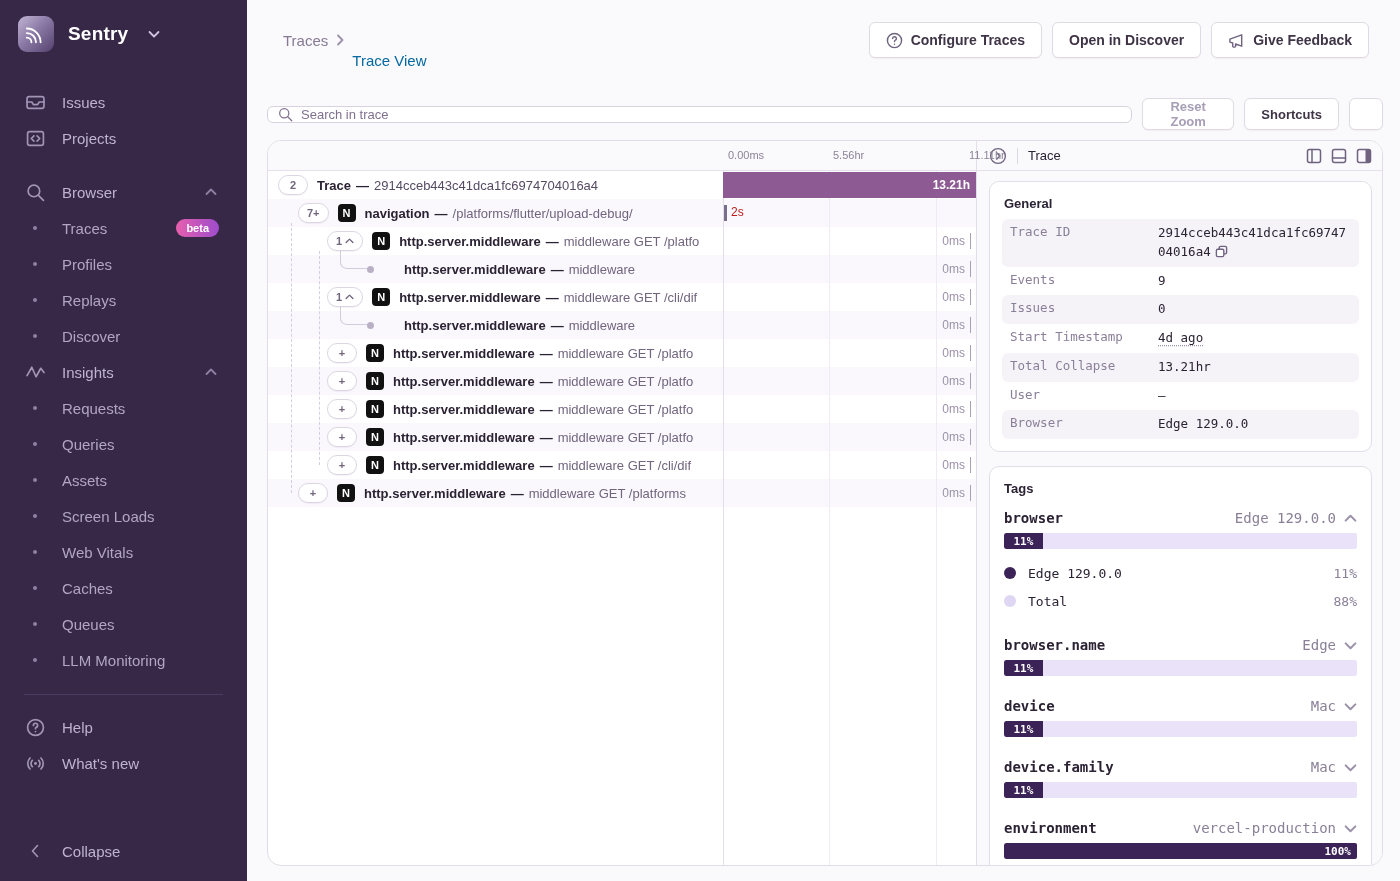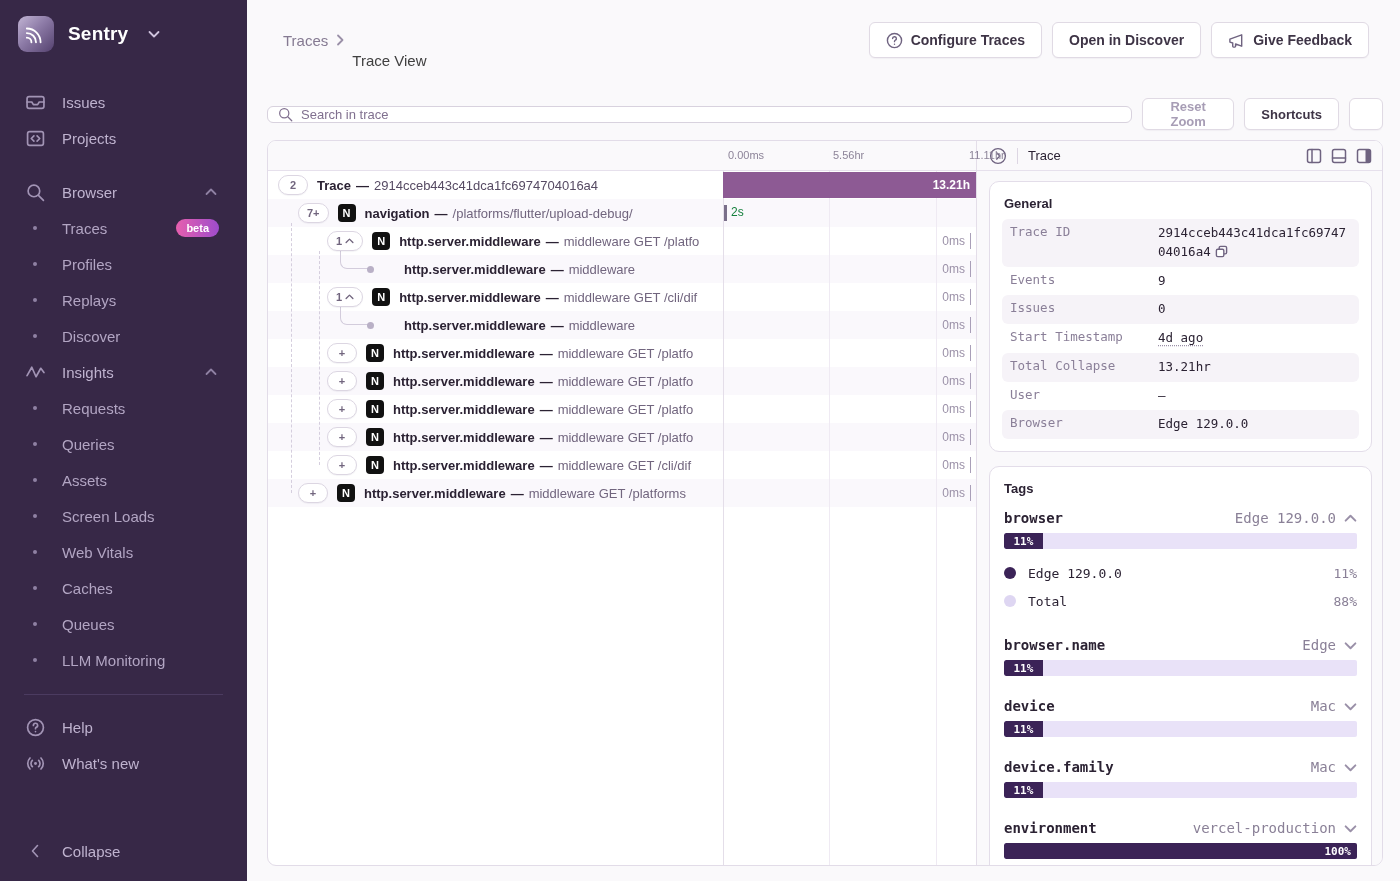--- a/index.html
+++ b/index.html
@@ -38,7 +38,7 @@
   .top-header { position:absolute; left:0; top:0; right:0; height:80px; display:flex; align-items:center; }
   .breadcrumb { display:flex; align-items:center; gap:8px; margin-left:36px; font-size:15px; }
   .crumb-muted { color:#857a92; }
-  .crumb-current { color:#404040;margin-top:41px; }
+  .crumb-current { color:#0369a1;margin-top:41px; }
   .header-actions { margin-left:auto; margin-right:31px; display:flex; gap:10px; }
   .btn { display:inline-flex; align-items:center; gap:8px; background:#fff;
     border:1px solid #e0dae4; border-radius:6px; height:36px; padding:0 16px;

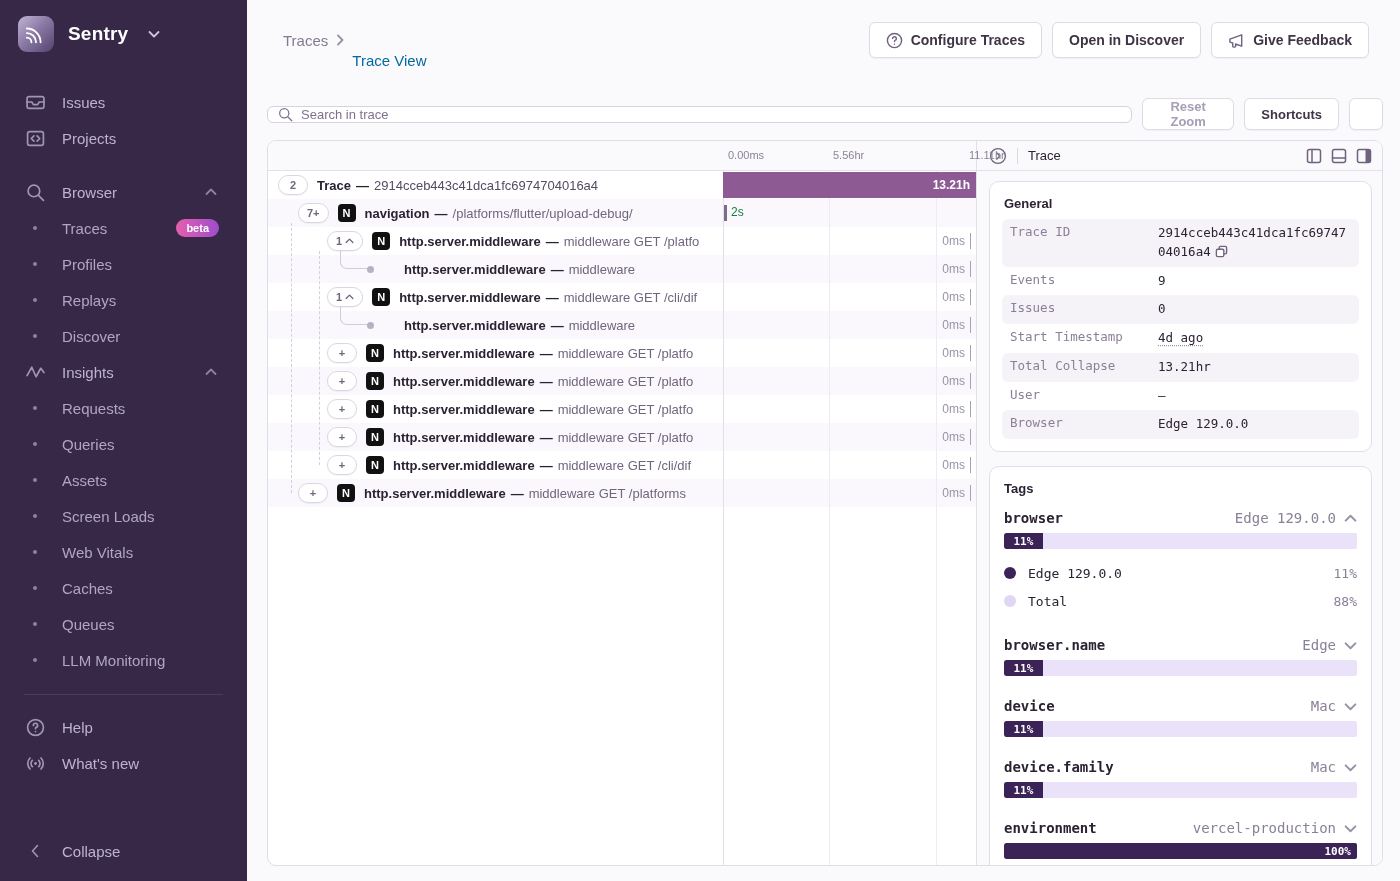--- a/index.html
+++ b/index.html
@@ -57,7 +57,7 @@
 
   
   .trace-wrap { position:absolute; left:20px; top:140px; width:1116px; height:726px;
-    background:#fff; border:1px solid #e2dce8; border-radius:9px; overflow:hidden;padding-left:36px; }
+    background:#fff; border:1px solid #e2dce8; border-radius:14px; overflow:hidden;padding-left:36px; }
   .tree-pane { position:absolute; left:0; top:0; width:708px; height:726px; }
   .pane-header { position:absolute; left:0; top:0; width:708px; height:30px;
     background:#faf9fb; border-bottom:1px solid #e6e0ec; z-index:4; }

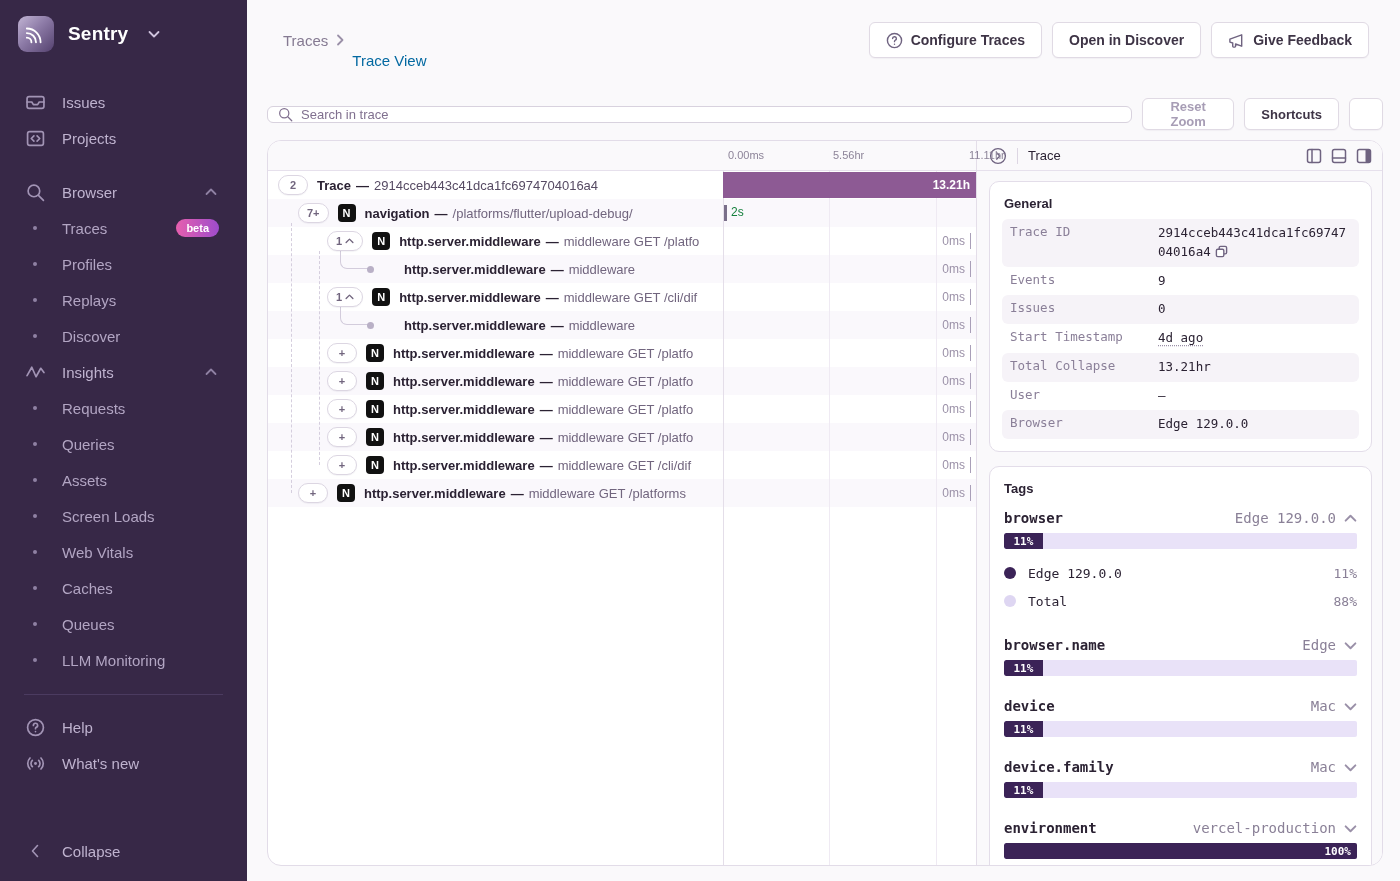--- a/index.html
+++ b/index.html
@@ -89,7 +89,7 @@
     background:#8d5a94; z-index:3; display:flex; align-items:center; justify-content:flex-end; }
   .root-bar span { color:#fff; font-size:12px; font-weight:bold; margin-right:6px; }
   .minibar { position:absolute; left:456px; top:6px; width:3px; height:16px; background:#7a6f8a; z-index:3; }
-  .dur-left { position:absolute; left:463px; top:6px; font-size:12px; color:#15803d; z-index:3; }
+  .dur-left { position:absolute; left:463px; top:6px; font-size:12px; color:#b91c1c; z-index:3; }
   .dur0 { position:absolute; right:5px; top:6px; font-size:12px; color:#9b91a8;
     padding-right:5px; border-right:1px solid #a99fb8; line-height:16px; z-index:3; }
   .conn-dash { position:absolute; width:0; border-left:1px dashed #d5cede; z-index:1; }

